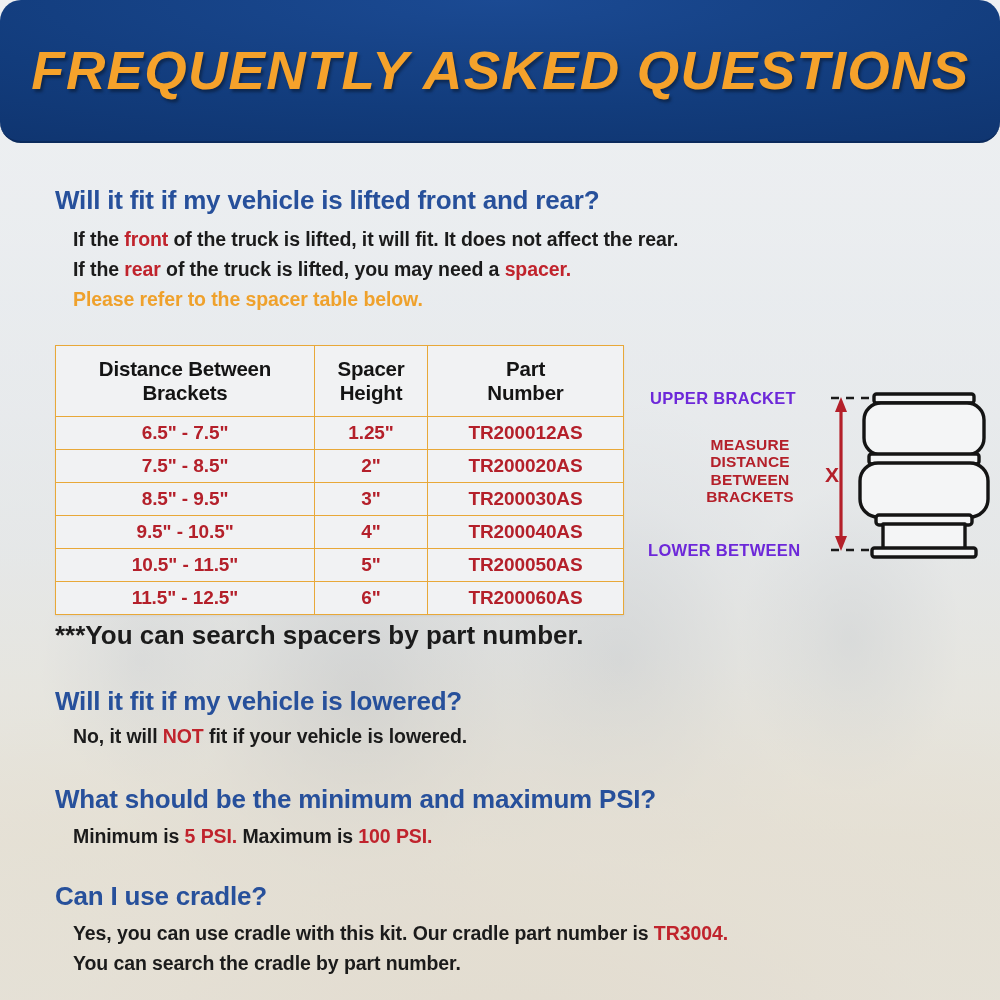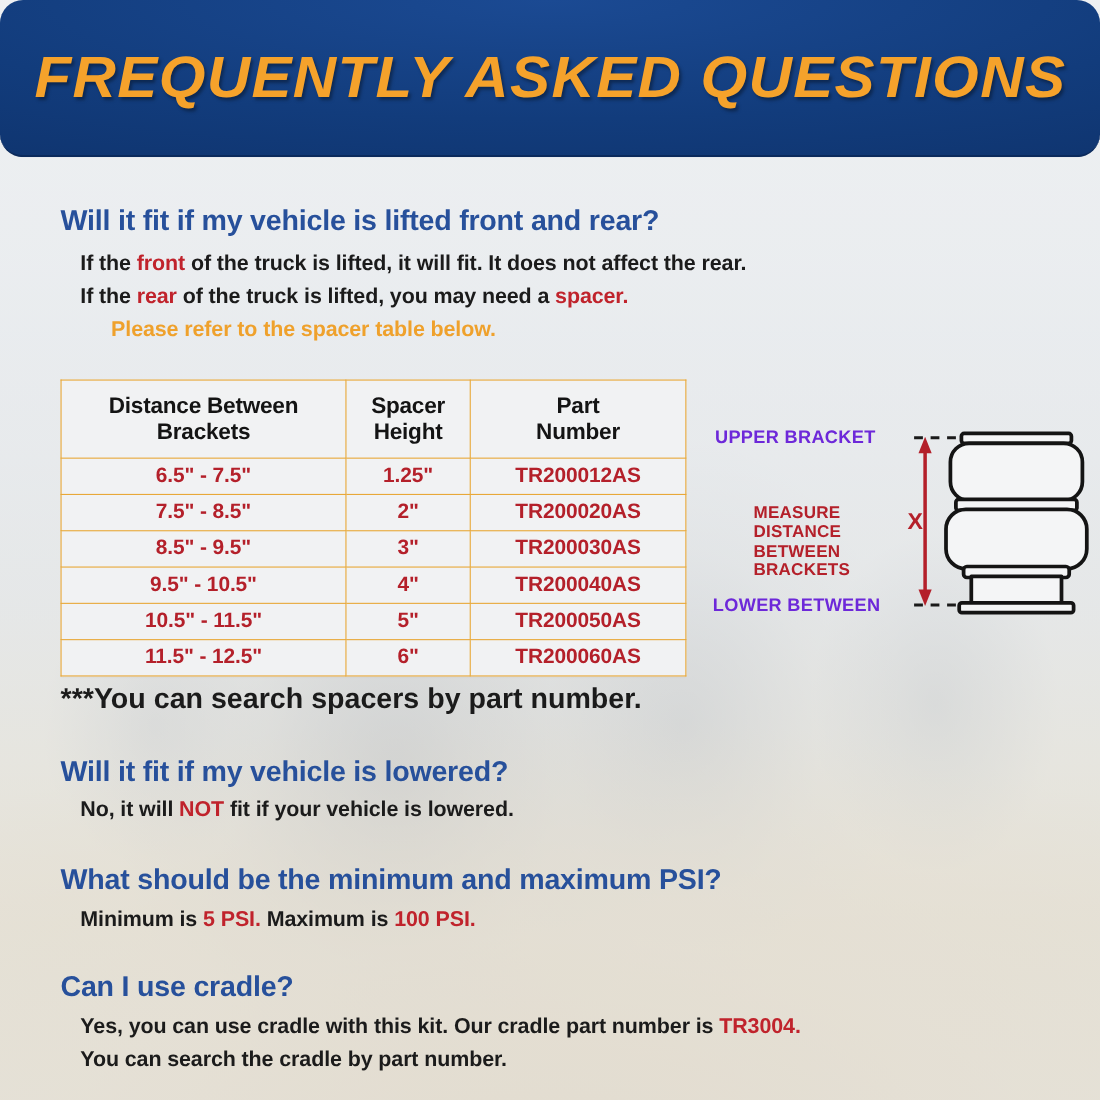--- a/index.html
+++ b/index.html
@@ -200,7 +200,7 @@
     <div class="a-line" style="left:73px; top:78px;">
       <span>If the </span><span class="hl-red">front</span><span> of the truck is lifted, it will fit. It does not affect the rear.</span>
     </div>
-    <div class="a-line hl-orange" style="left:73px; top:138px;margin-left:28px;">Please refer to the spacer table below.</div>
+    <div class="a-line hl-orange" style="left:73px; top:138px;">Please refer to the spacer table below.</div>
 
     <table class="spacer-table">
       <thead>

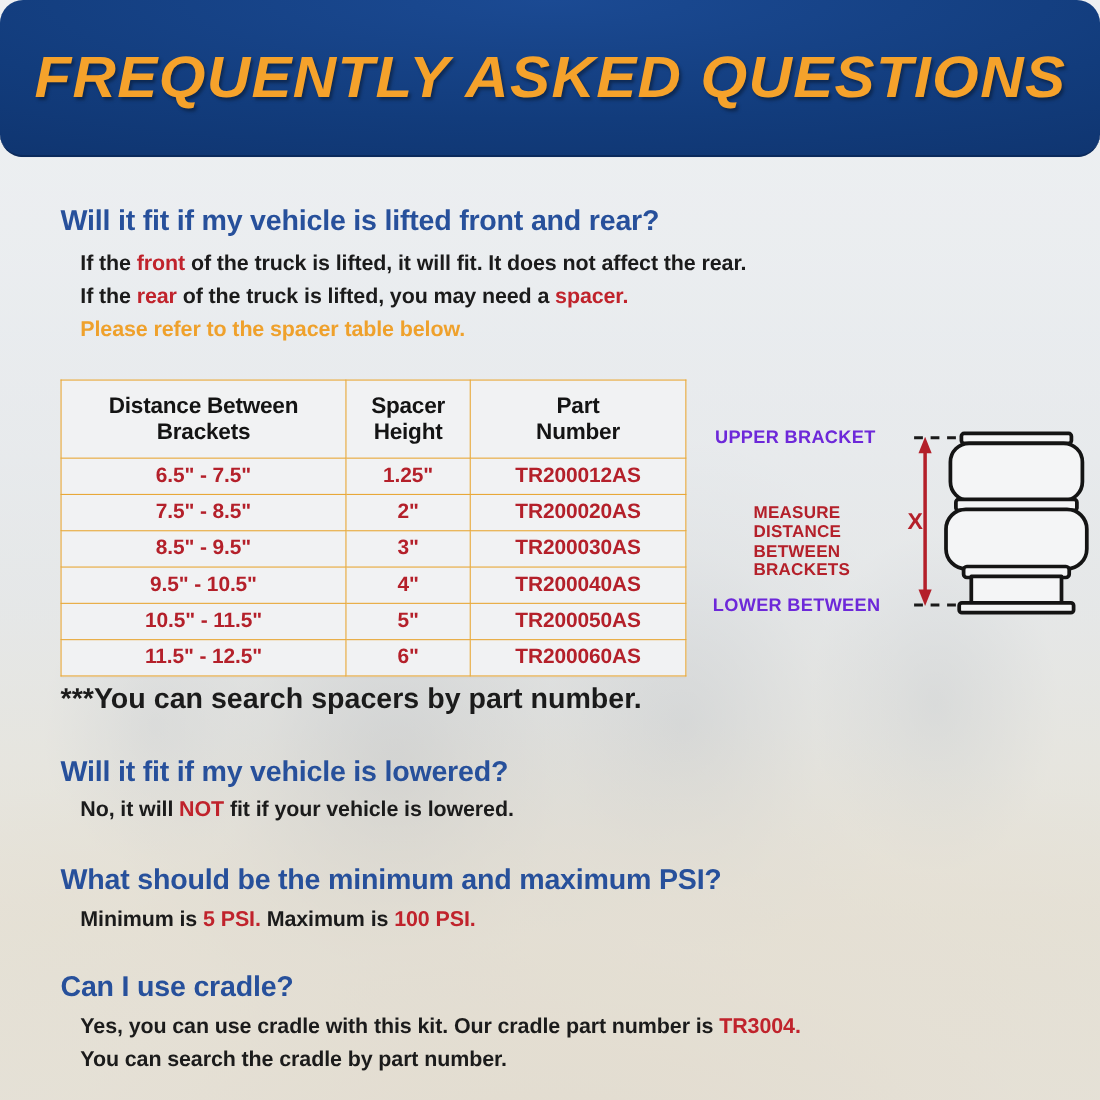--- a/index.html
+++ b/index.html
@@ -168,9 +168,8 @@
     font-weight: 700;
     letter-spacing: 0.2px;
     line-height: 1.12;
-    text-align: left;
+    text-align: center;
     width: 130px;
-    margin-top: 22px;
   }
   .diag-x {
     position: absolute;

